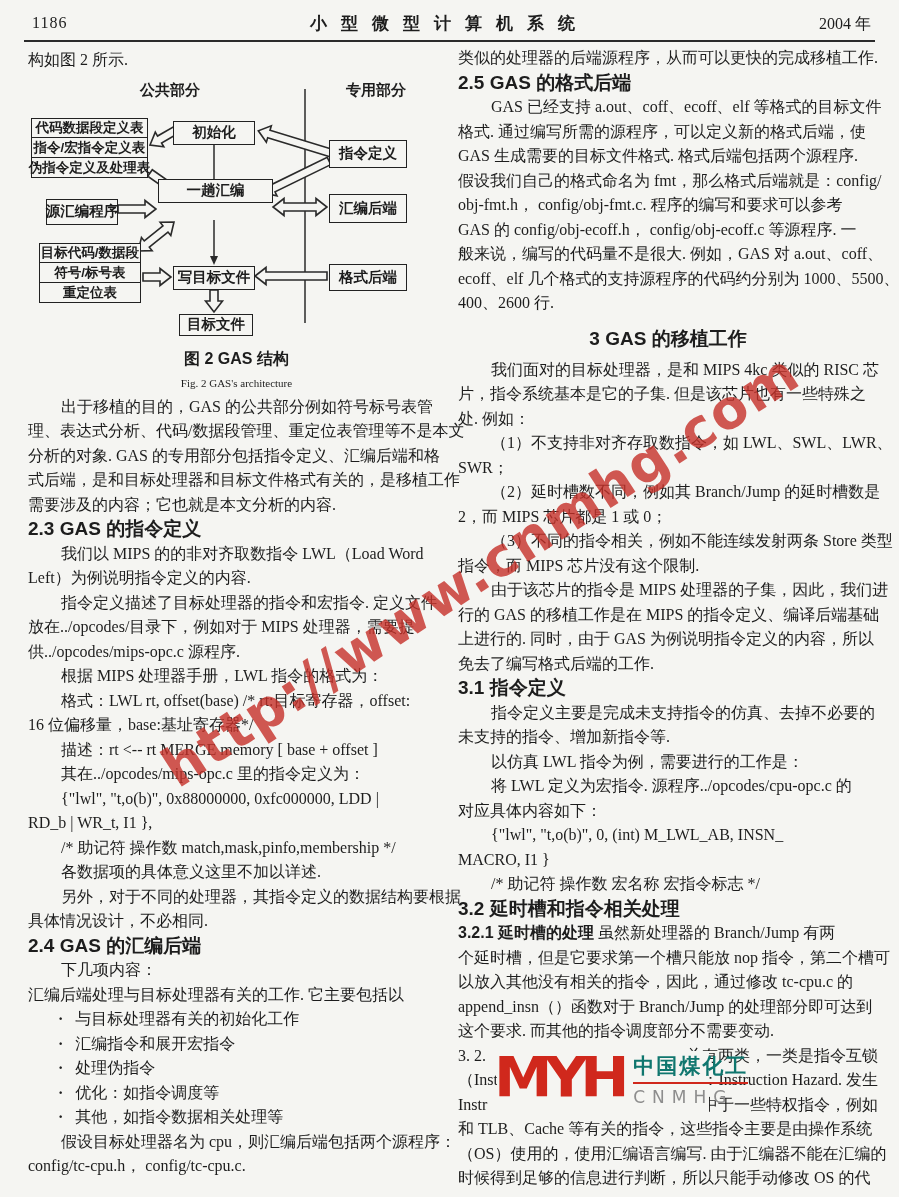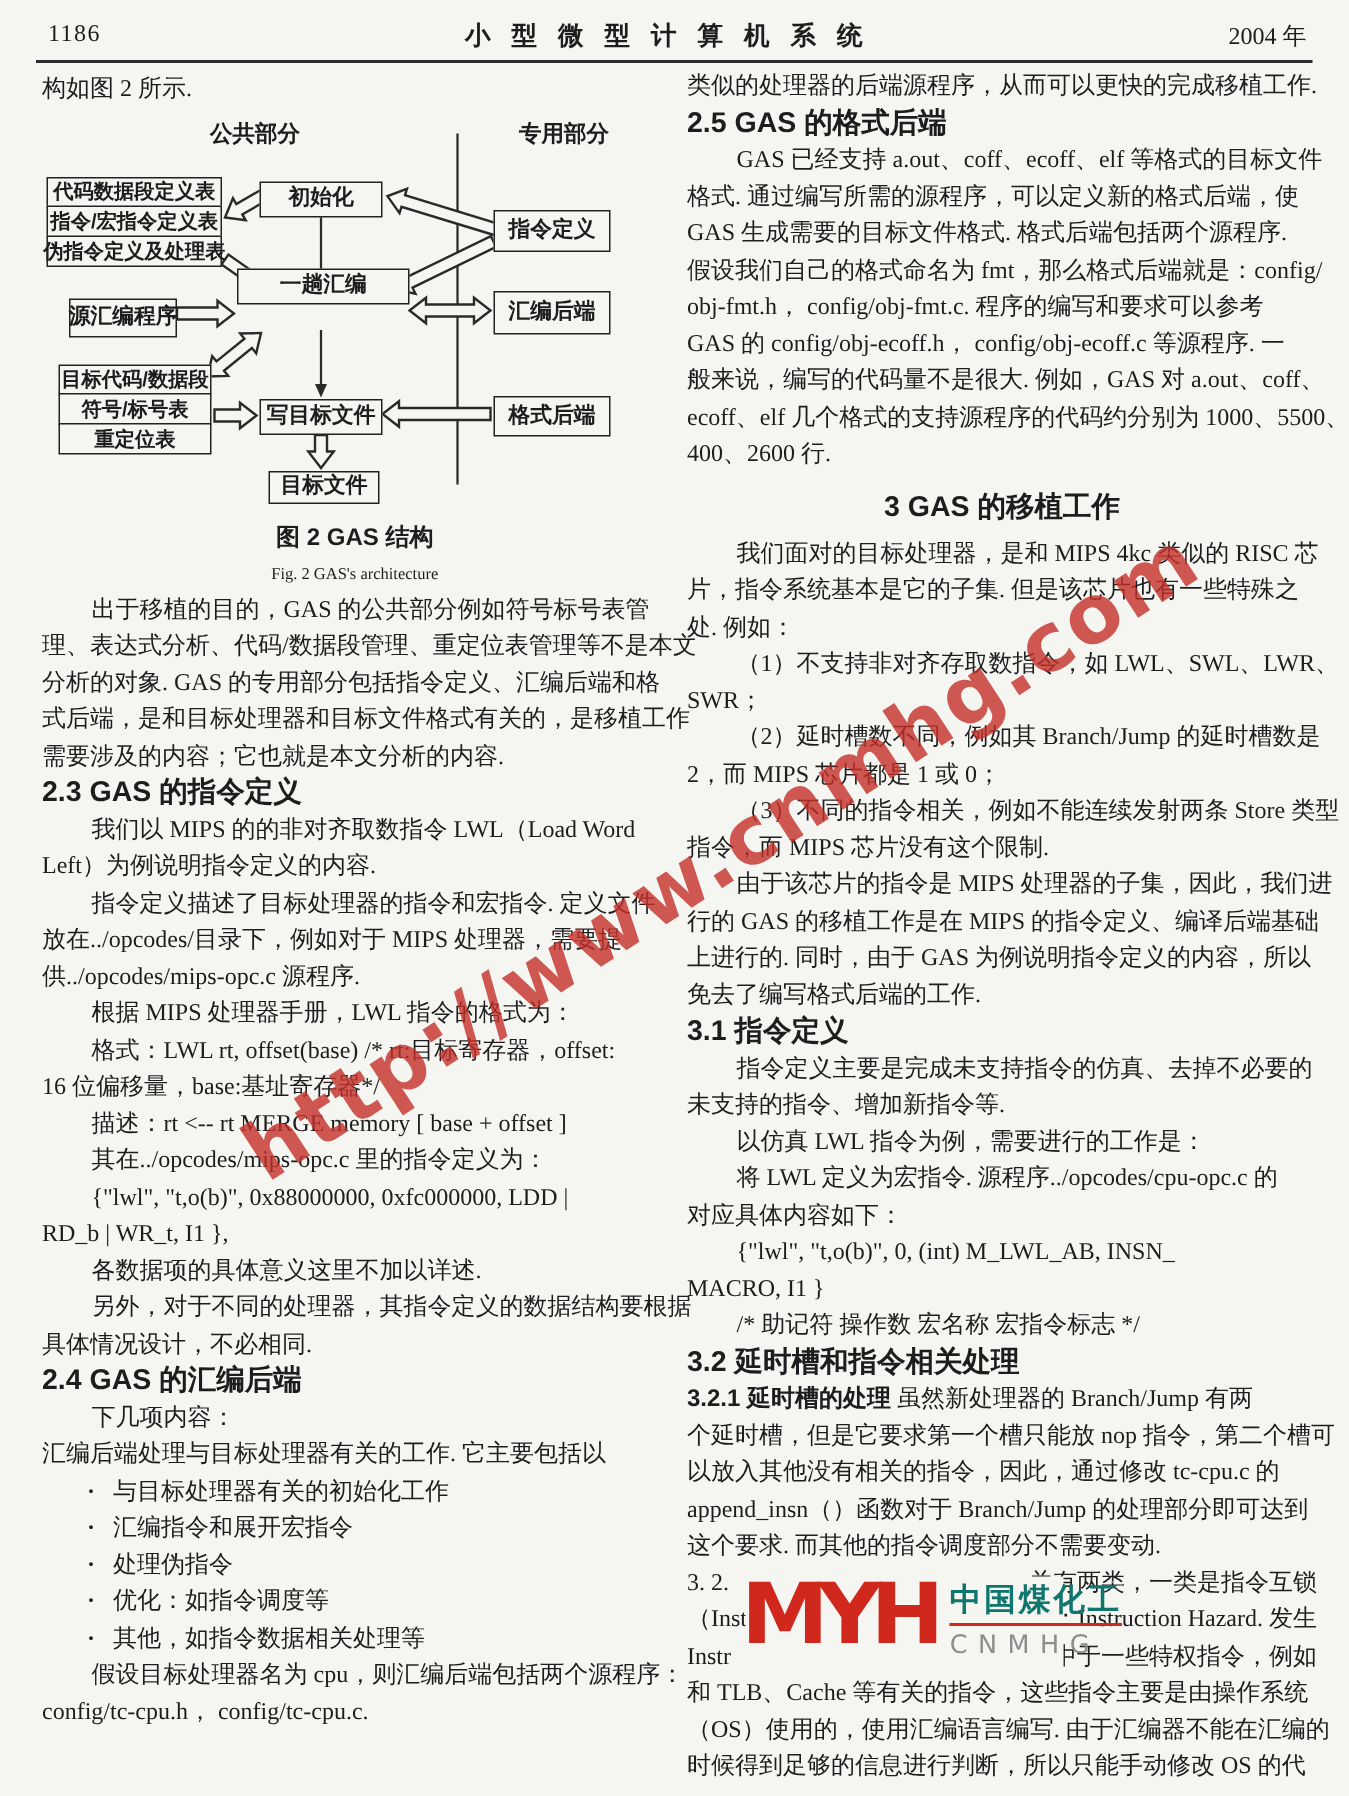--- a/index.html
+++ b/index.html
@@ -153,6 +153,7 @@
       <div class="line">RD_b | WR_t, I1 },</div>
     </div>
   <div class="ind-all">
+      <div class="line">/* 助记符  操作数  match,mask,pinfo,membership */</div>
       <div class="line">各数据项的具体意义这里不加以详述.</div>
     </div>
   <div class="para">

